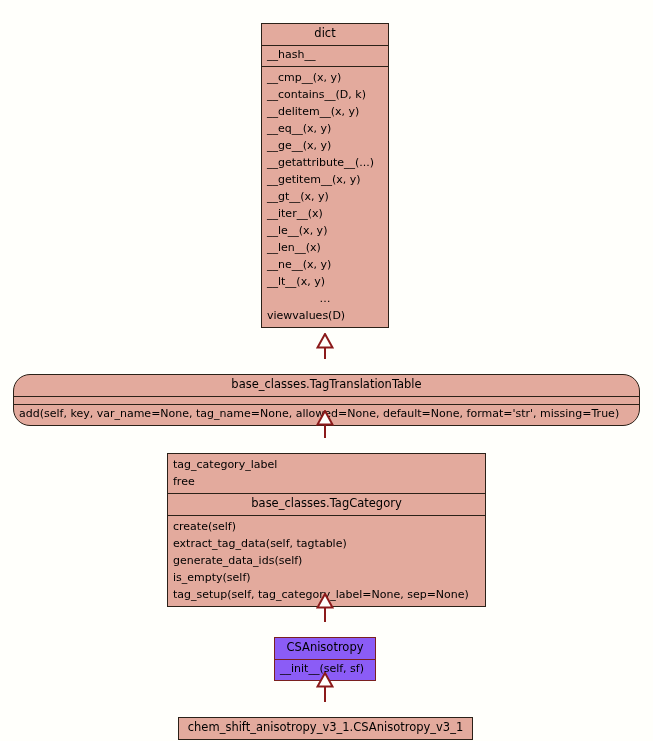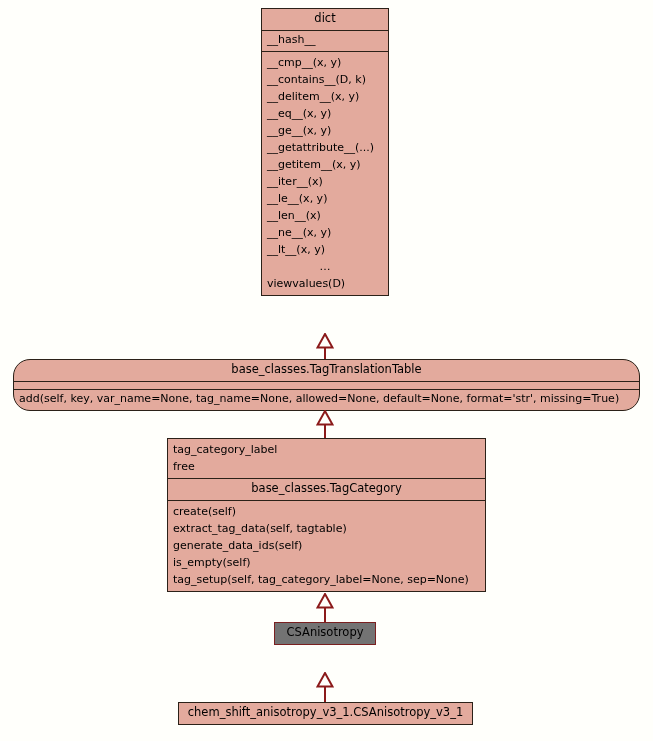--- a/index.html
+++ b/index.html
@@ -31,6 +31,7 @@
     font-size: 11px;
     color: #000000;
     line-height: 1.0;
+    margin-top: 15px;
   }
   .uml-class.light {
     background: #737373;

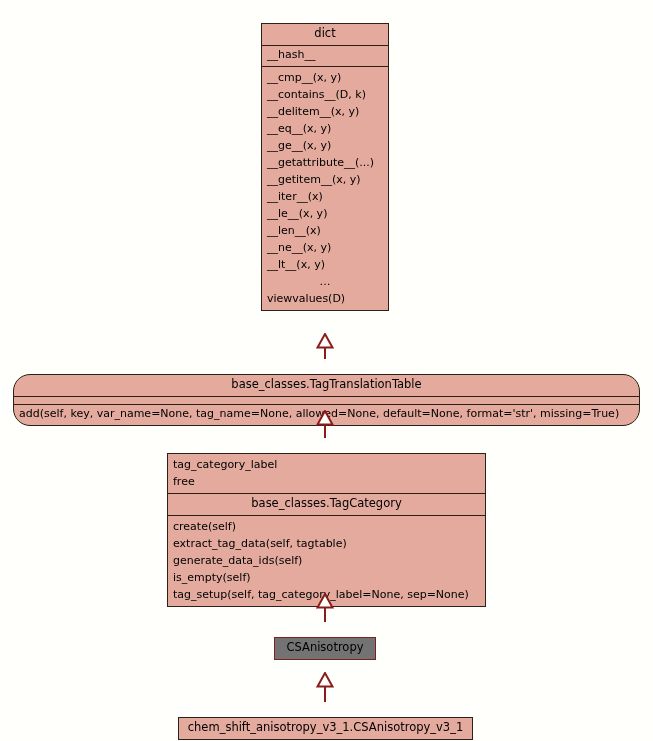--- a/index.html
+++ b/index.html
@@ -112,6 +112,7 @@
         <div class="member">__ge__(x, y)</div>
         <div class="member">__getattribute__(...)</div>
         <div class="member">__getitem__(x, y)</div>
+        <div class="member">__gt__(x, y)</div>
         <div class="member">__iter__(x)</div>
         <div class="member">__le__(x, y)</div>
         <div class="member">__len__(x)</div>

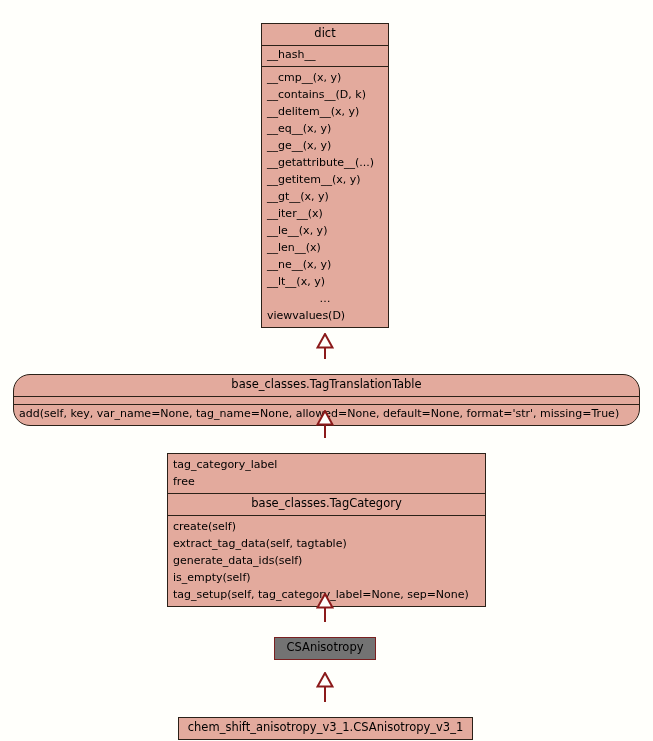--- a/index.html
+++ b/index.html
@@ -34,7 +34,7 @@
     margin-top: 15px;
   }
   .uml-class.light {
-    background: #737373;
+    background: #8b5cf6;
     border: 1.5px solid #7a2020;
   }
 

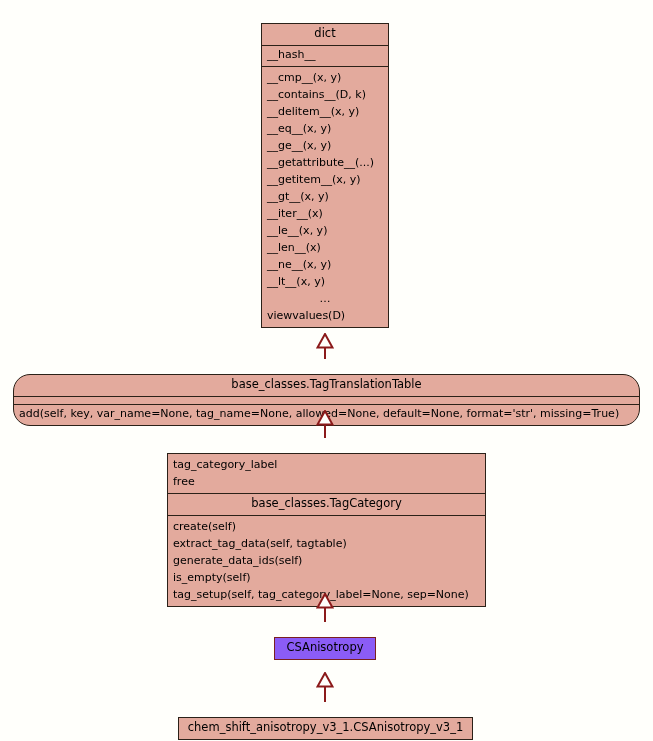--- a/index.html
+++ b/index.html
@@ -186,6 +186,9 @@
     <div class="compartment">
       <div class="class-name">CSAnisotropy</div>
     </div>
+    <div class="compartment">
+      <div class="member single">__init__(self, sf)</div>
+    </div>
   </div>
 
   <div class="edge">

